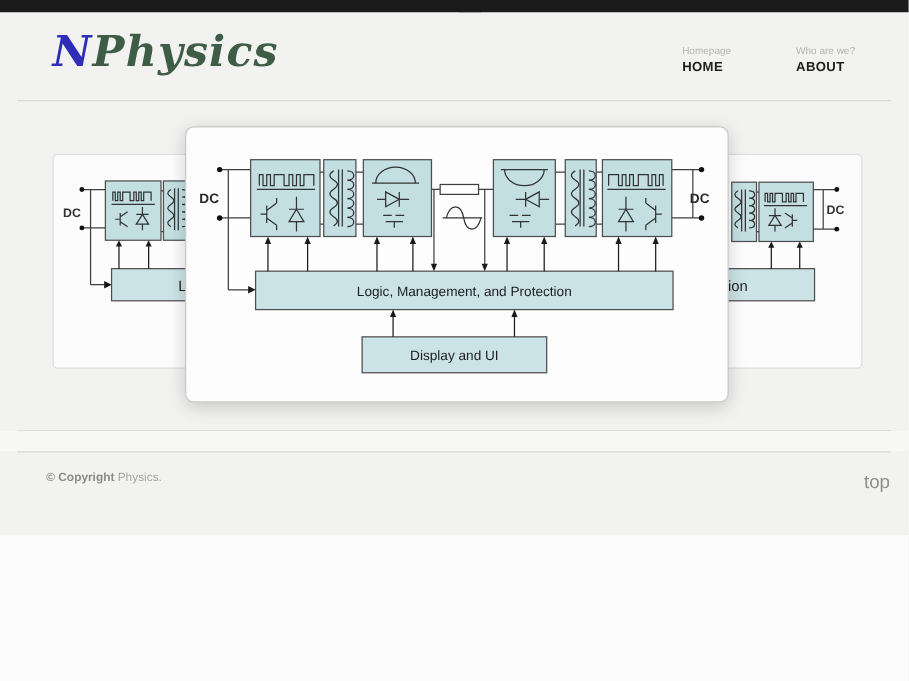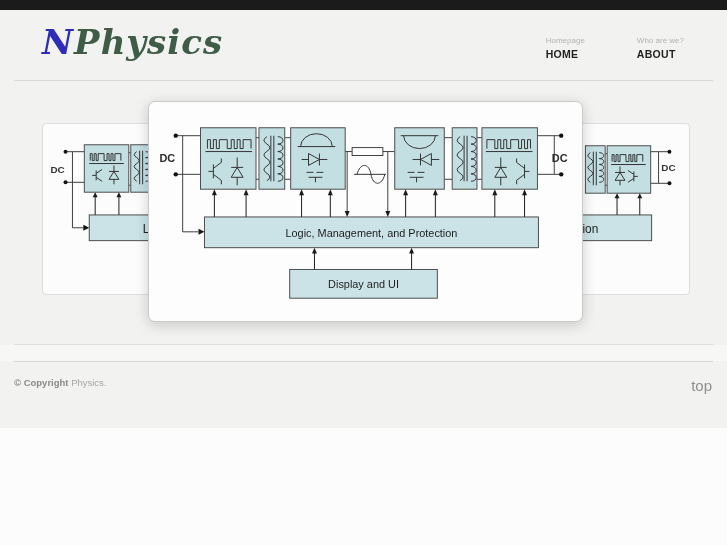--- a/index.html
+++ b/index.html
@@ -37,7 +37,7 @@
   svg text{font-family:"Liberation Sans",sans-serif;}
   
   .copyright{position:absolute;left:14px;top:377px;font-size:9.5px;color:#a5a5a5;}
-  .copyright b{color:#8a8a8a;}
+  .copyright b{color:#8a8a8a;margin-left:23px;}
   .top-link{position:absolute;right:15px;top:377px;font-size:15px;color:#8f8f8f;cursor:pointer;}
 </style>
 </head>

